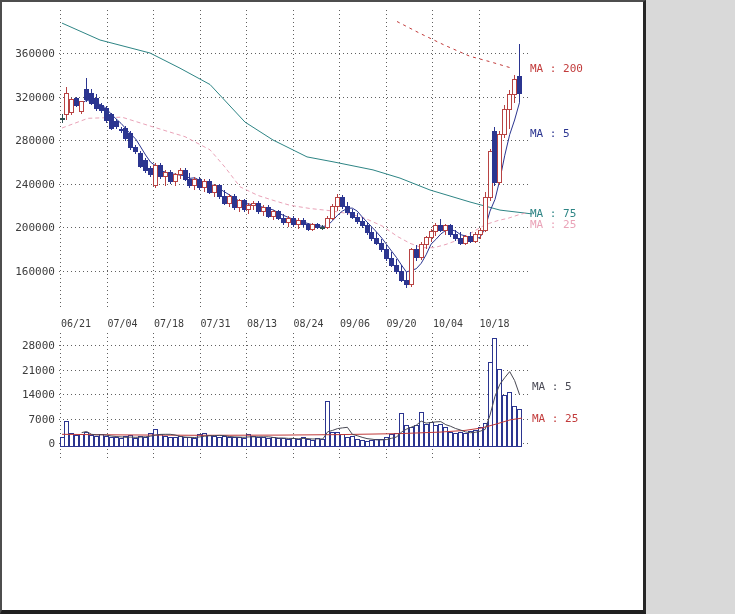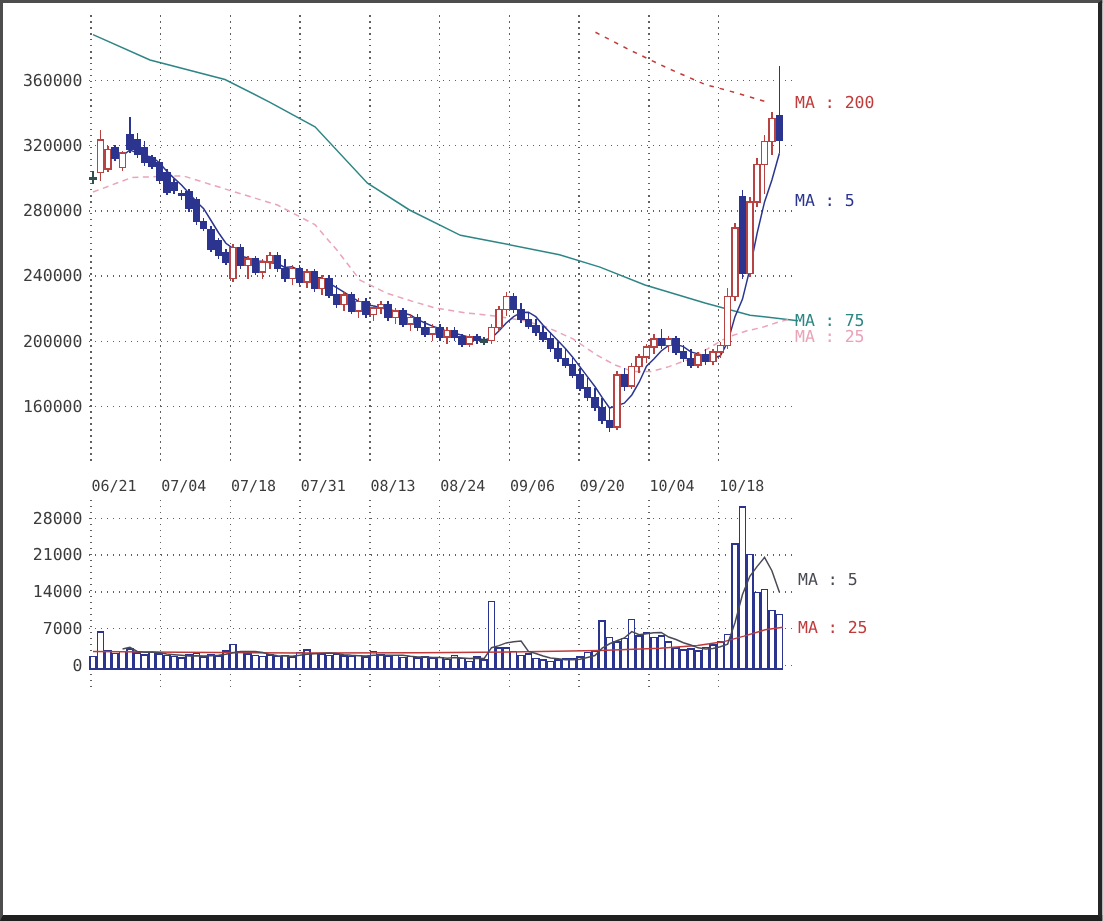--- a/index.html
+++ b/index.html
@@ -4,7 +4,7 @@
 <style>
   html,body{margin:0;padding:0;background:#d9d9d9;}
   .frame{
-    width:735px;height:614px;box-sizing:border-box;background:#ffffff;
+    width:646px;height:614px;box-sizing:border-box;background:#ffffff;
     border-top:2px solid #4d4d4d;border-left:2px solid #4d4d4d;
     border-right:3px solid #262626;border-bottom:4px solid #1f1f1f;
     position:relative;overflow:hidden;

